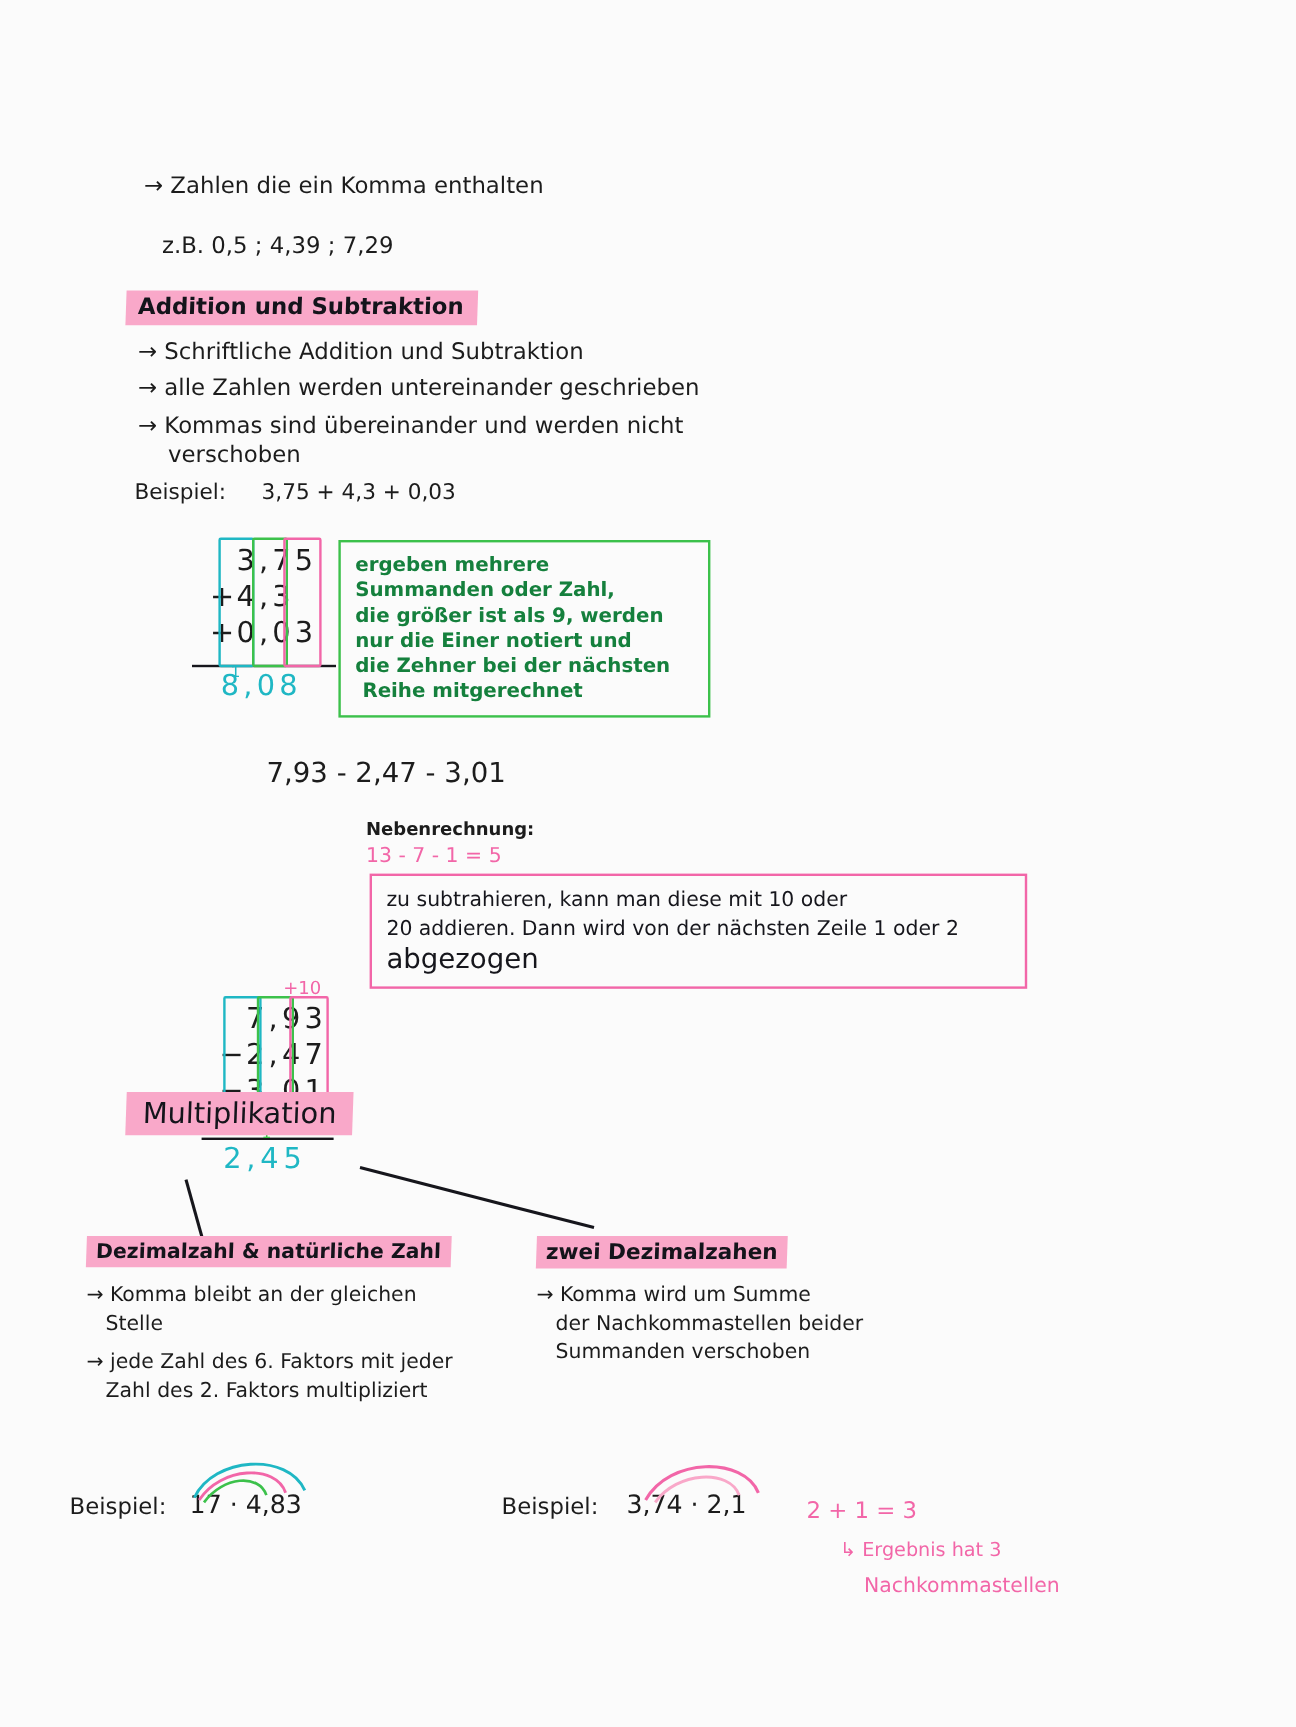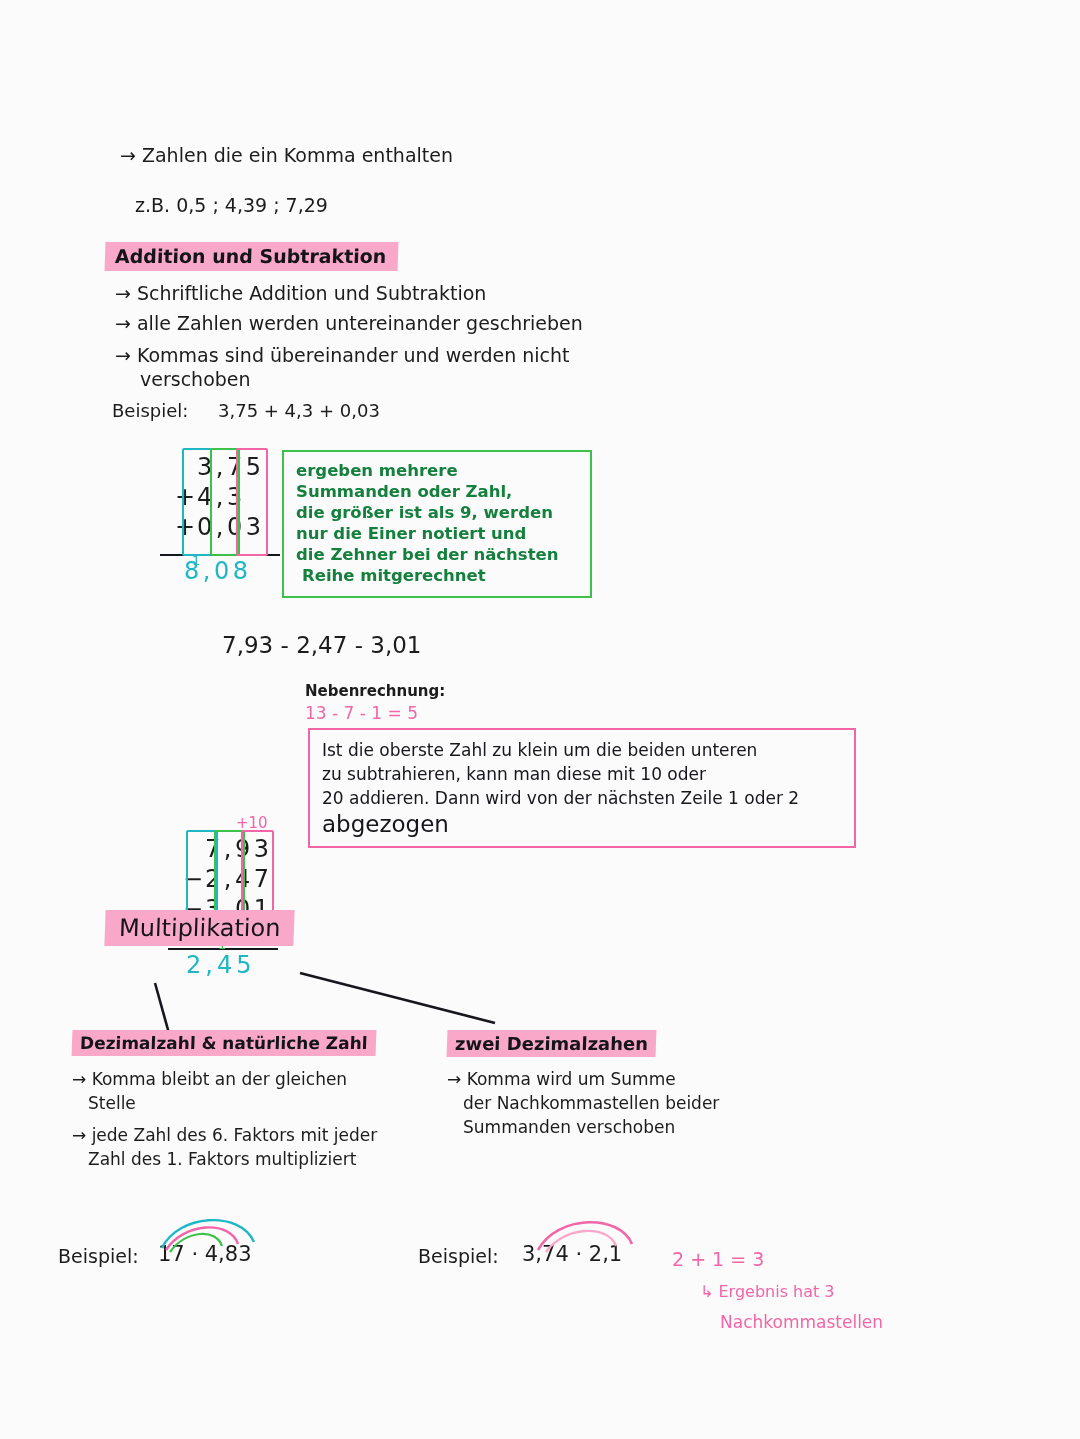--- a/index.html
+++ b/index.html
@@ -164,7 +164,6 @@
   <div class="abs pinkt" style="left:305px; top:703px; font-size:17px;">13 - 7 - 1 = 5</div>
 
   <div class="abs box-pink" style="left:308px; top:728px; width:520px;">
-    <div>Ist die oberste Zahl zu klein um die beiden unteren</div>
     <div>zu subtrahieren, kann man diese mit 10 oder</div>
     <div>20 addieren. Dann wird von der nächsten Zeile 1 oder 2</div>
     <div style="font-size:23px; padding-top:2px;">abgezogen</div>

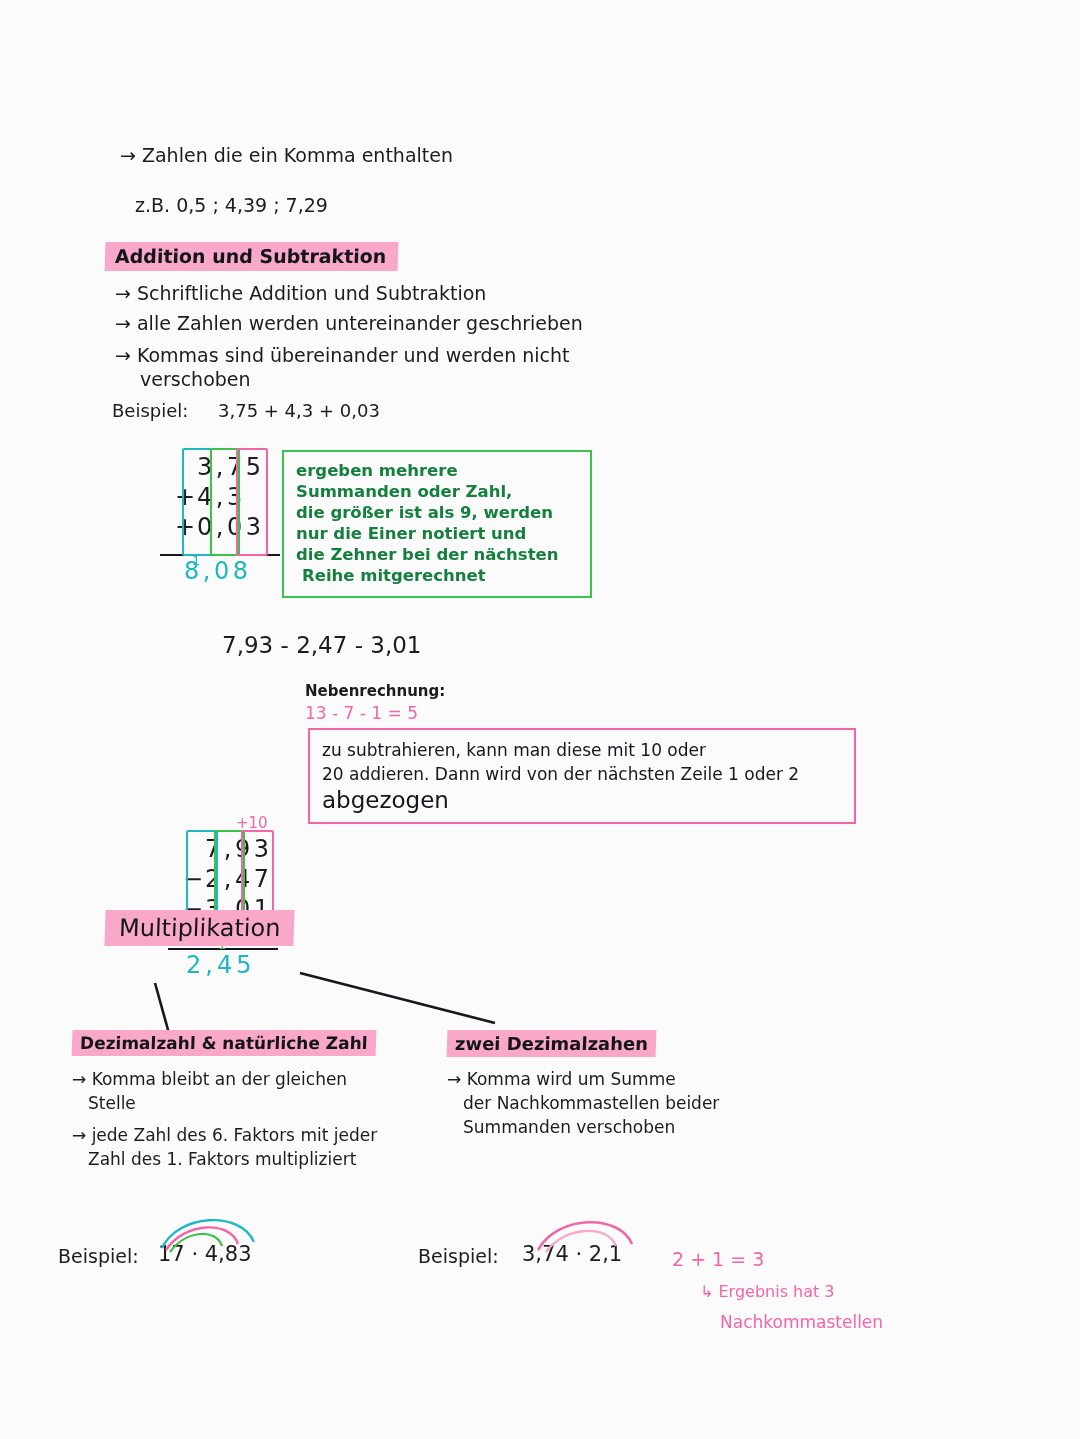--- a/index.html
+++ b/index.html
@@ -184,7 +184,7 @@
   <div class="abs line small" style="left:72px; top:1068px;">→ Komma bleibt an der gleichen</div>
   <div class="abs line small" style="left:88px; top:1092px;">Stelle</div>
   <div class="abs line small" style="left:72px; top:1124px;">→ jede Zahl des 6. Faktors mit jeder</div>
-  <div class="abs line small" style="left:88px; top:1148px;">Zahl des 1. Faktors multipliziert</div>
+  <div class="abs line small" style="left:88px; top:1148px;">Zahl des 2. Faktors multipliziert</div>
 
   <div class="abs" style="left:447px; top:1030px;">
     <span class="highlight sm" style="font-size:18px;">zwei Dezimalzahen</span>

